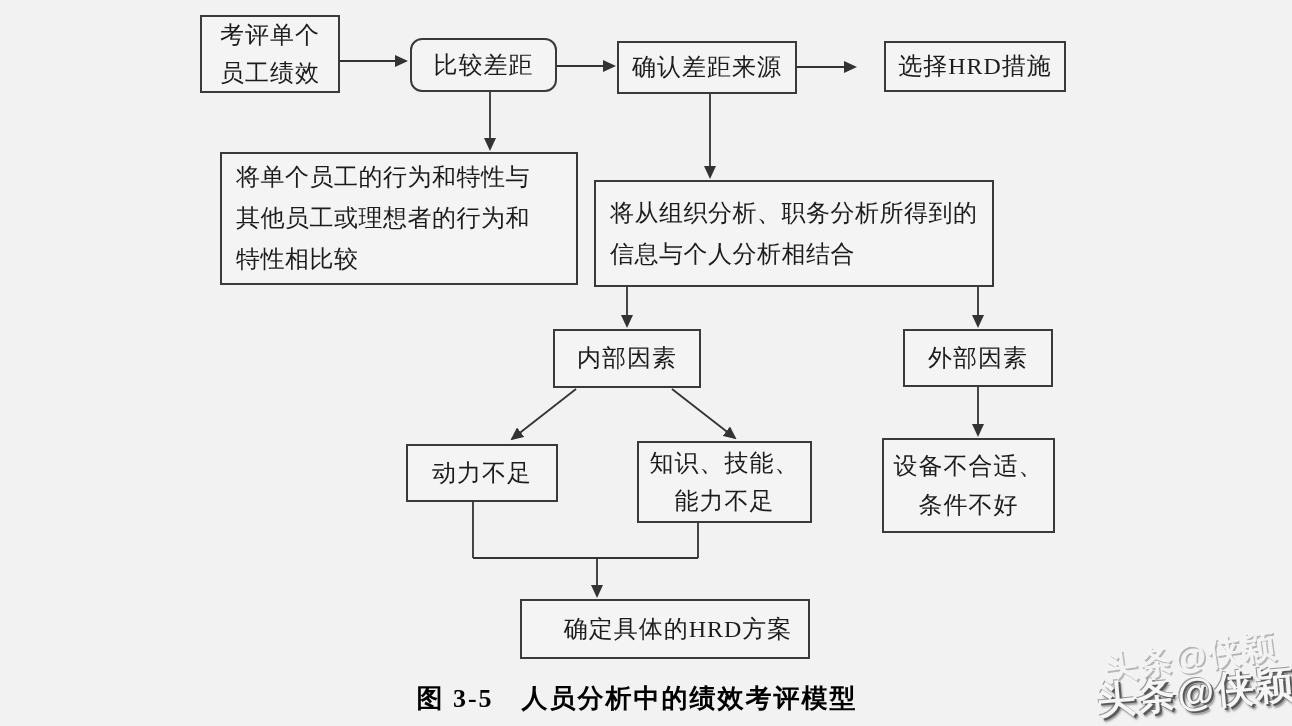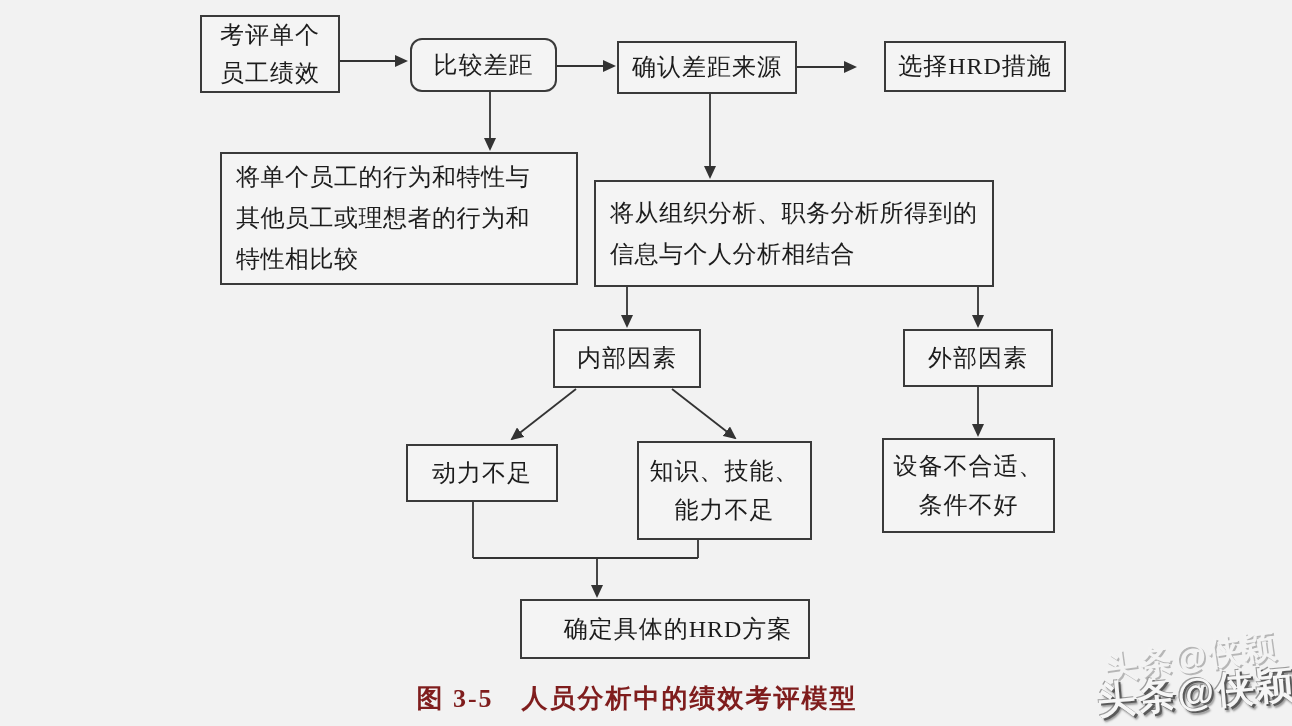--- a/index.html
+++ b/index.html
@@ -136,7 +136,7 @@
 
   <div class="box" style="left:406px; top:444px; width:152px; height:58px;">动力不足</div>
 
-  <div class="box" style="left:637px; top:441px; width:175px; height:99px;">知识、技能、
+  <div class="box" style="left:637px; top:441px; width:175px; height:82px;">知识、技能、
 能力不足</div>
 
   <div class="box" style="left:882px; top:438px; width:173px; height:95px;">设备不合适、

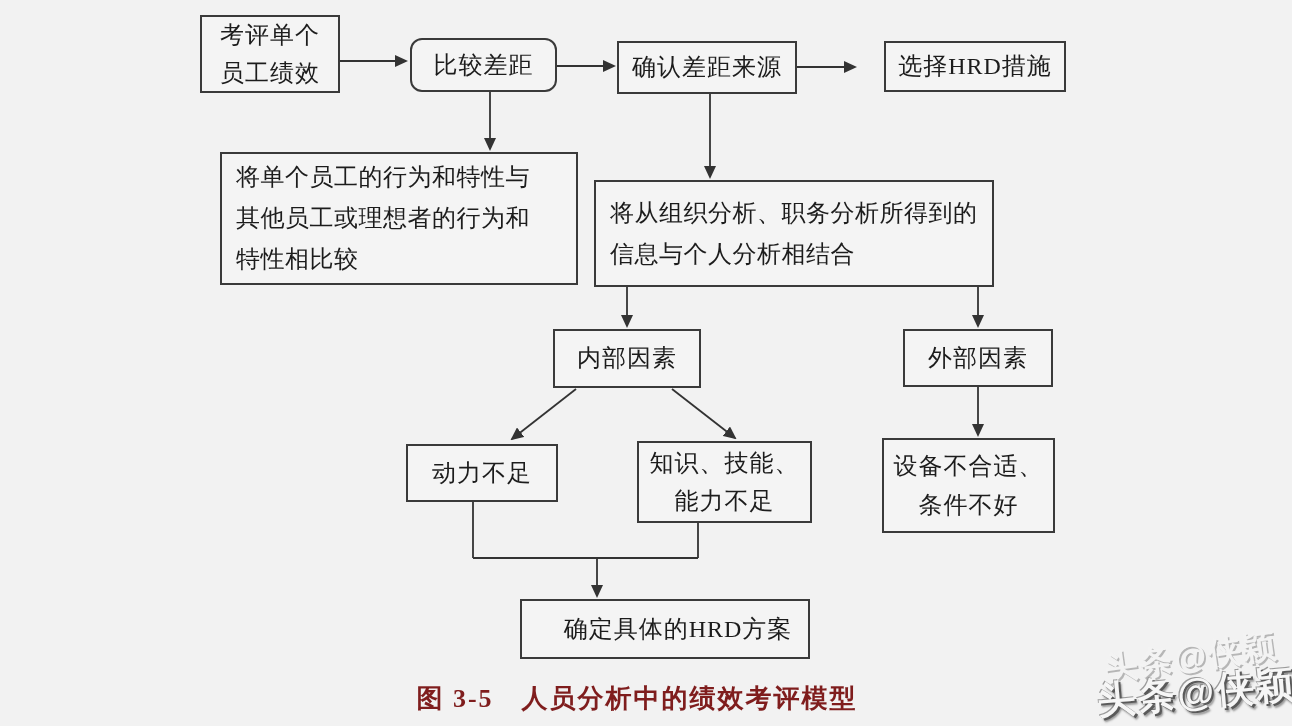--- a/index.html
+++ b/index.html
@@ -49,7 +49,7 @@
     text-align: center;
     font-size: 26px;
     font-weight: bold;
-    color: #7f1d1d;
+    color: #000000;
     letter-spacing: 2px;
     white-space: pre;
   }

